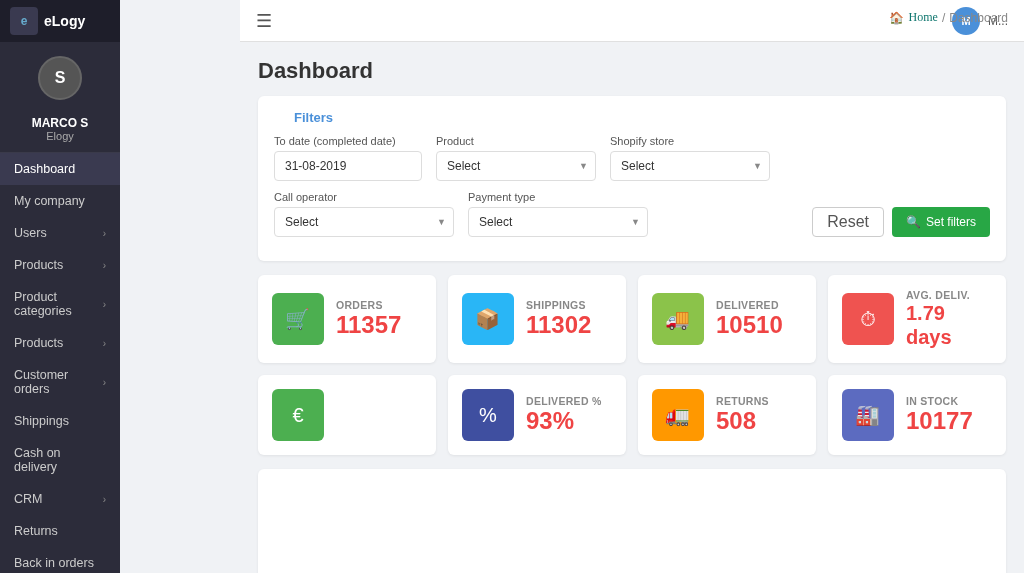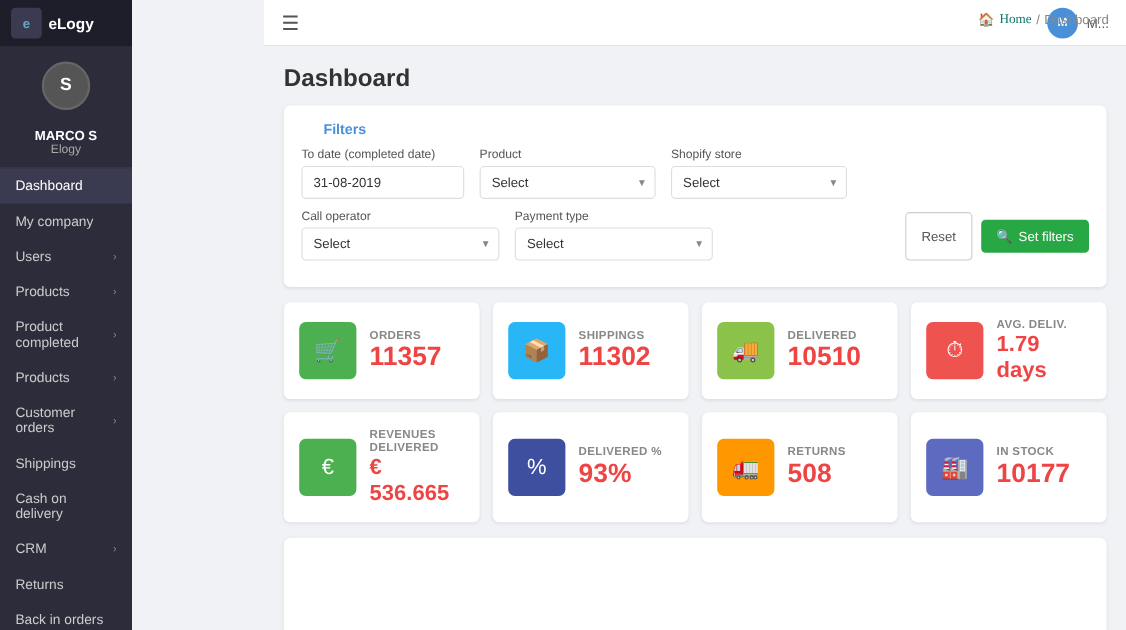--- a/index.html
+++ b/index.html
@@ -170,9 +170,9 @@
       border-radius: 4px;
       background: #fff;
       color: #555;
-      font-size: 12px;
+      font-size: 16px;
       cursor: pointer;
-      height: 44px;
+      height: 30px;
     }
     .btn-set-filters {
       padding: 5px 14px;

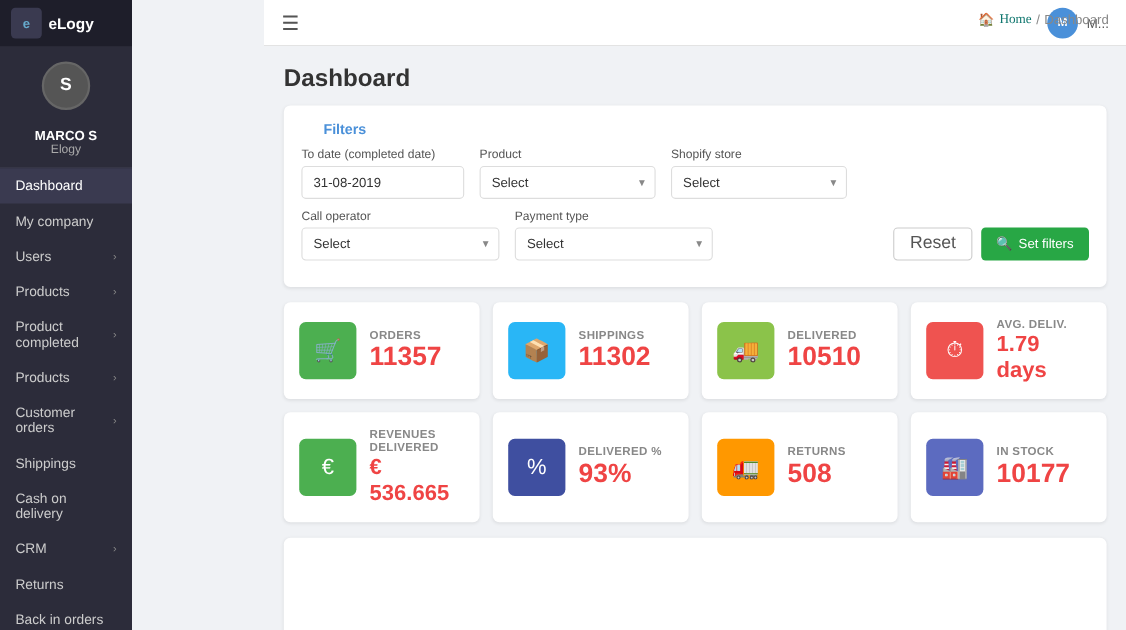--- a/index.html
+++ b/index.html
@@ -277,7 +277,7 @@
         <span class="sidebar-chevron">›</span>
       </div>
       <div class="sidebar-item">
-        <span>Product completed</span>
+        <span>Product categories</span>
         <span class="sidebar-chevron">›</span>
       </div>
       <div class="sidebar-item">

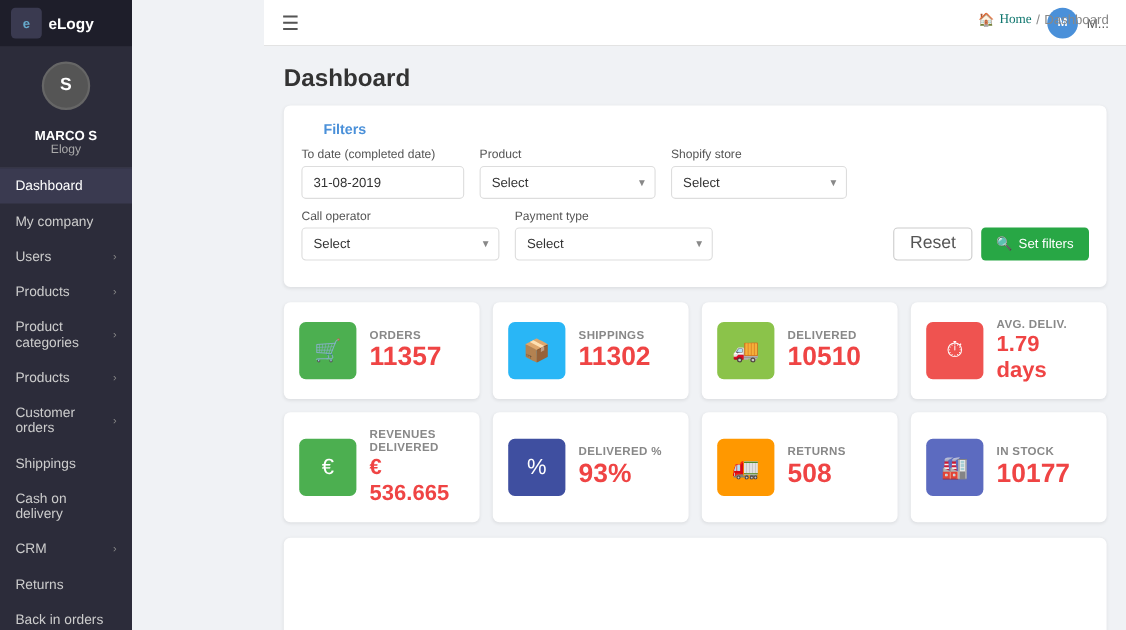--- a/index.html
+++ b/index.html
@@ -413,10 +413,6 @@
         </div>
         <div class="stat-card">
           <div class="stat-icon-box icon-green" style="font-size: 20px; color: rgb(255, 255, 255);">€</div>
-          <div class="stat-info">
-            <div class="stat-label">REVENUES DELIVERED</div>
-            <div class="stat-value small">€ 536.665</div>
-          </div>
         </div>
         <div class="stat-card">
           <div class="stat-icon-box icon-navy" style="font-size: 20px; color: rgb(255, 255, 255);">%</div>

